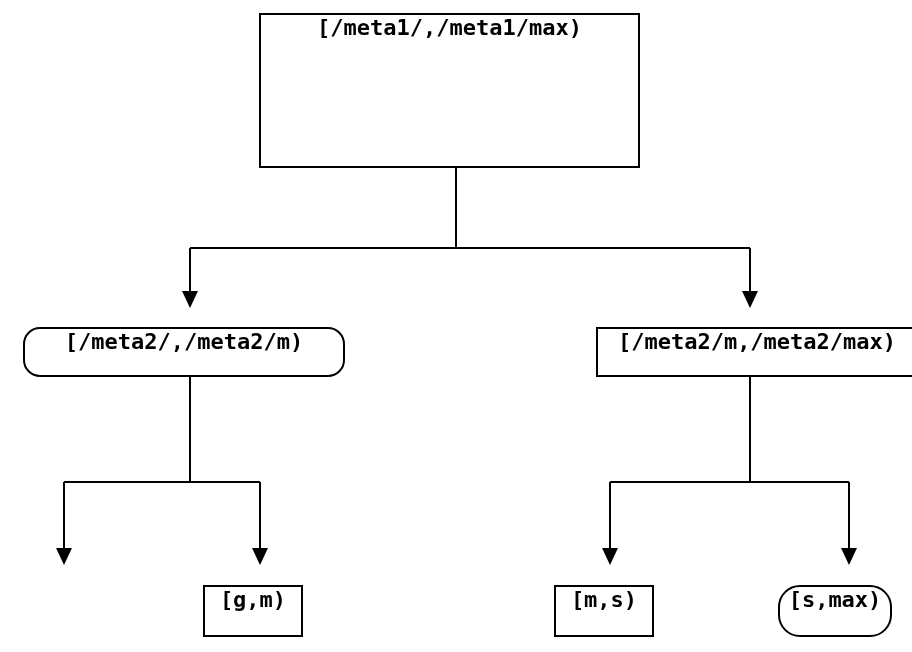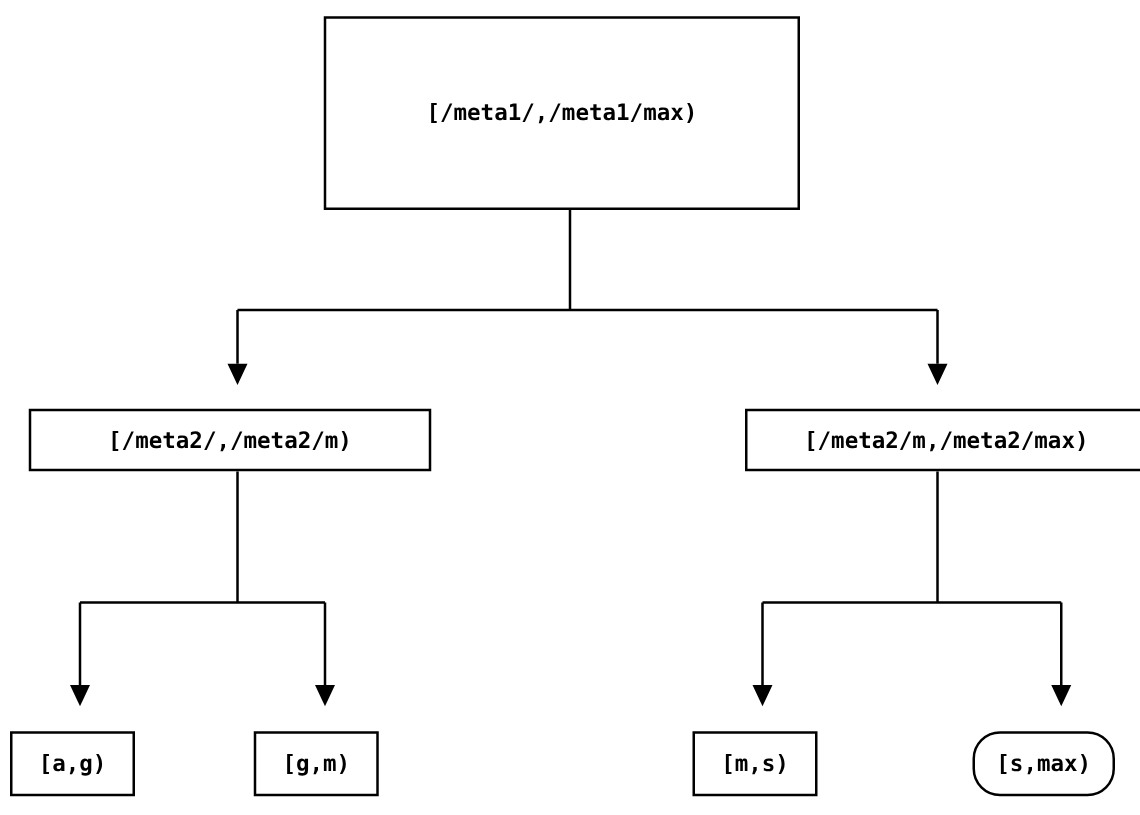--- a/index.html
+++ b/index.html
@@ -38,9 +38,9 @@
     background: #ffffff;
     color: #000000;
     display: flex;
-    align-items: center;
+    align-items: flex-start;
     justify-content: center;
-    font-size: 18px;
+    font-size: 22px;
     font-weight: 700;
     white-space: nowrap;
   }

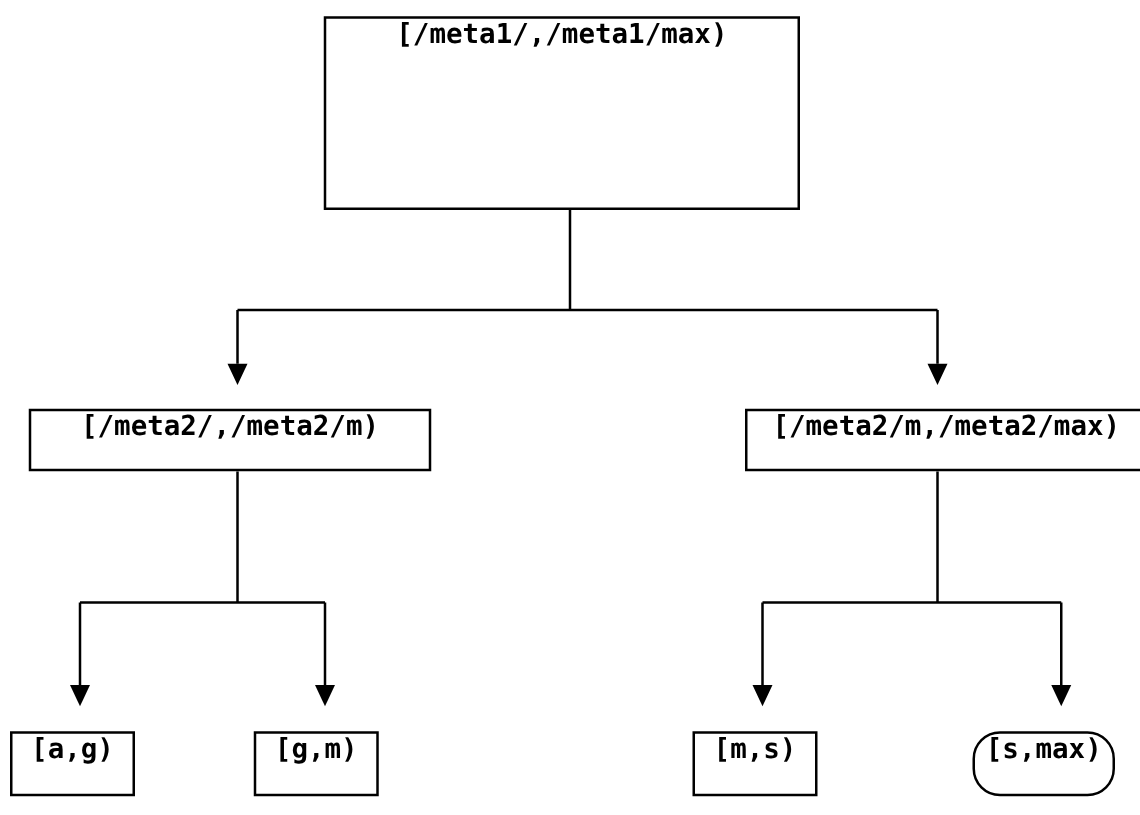--- a/index.html
+++ b/index.html
@@ -45,7 +45,7 @@
     white-space: nowrap;
   }
   .node-root       { left: 259px; top: 13px;  width: 381px; height: 155px; }
-  .node-left       { left: 23px;  top: 327px; width: 322px; height: 50px; }
+  .node-left       { left: 23px;  top: 327px; width: 322px; height: 50px; border-radius: 17px; }
   .node-right      { left: 580px; top: 327px; width: 322px; height: 50px; margin-left: 16px; }
   .node-leaf-ag    { left: 8px;   top: 585px; width: 100px; height: 52px; }
   .node-leaf-gm    { left: 203px; top: 585px; width: 100px; height: 52px; }

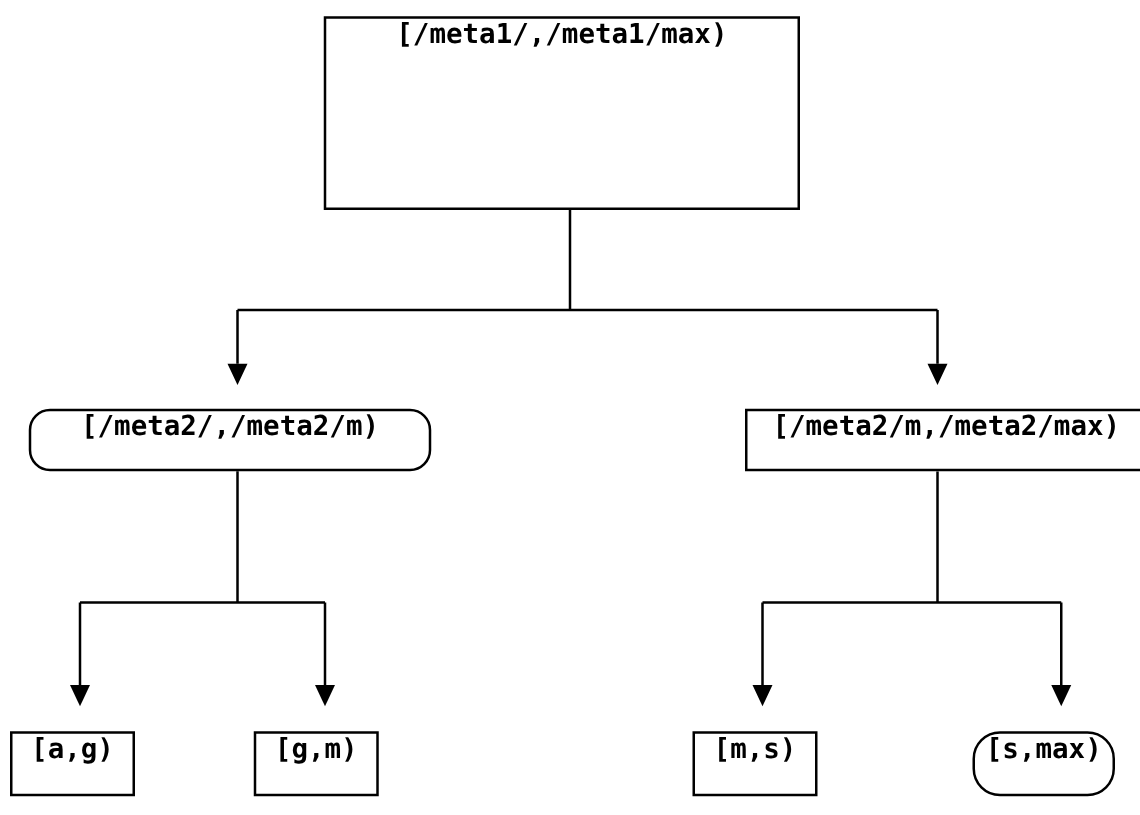--- a/index.html
+++ b/index.html
@@ -90,9 +90,6 @@
     <span>[/meta2/m,/meta2/max)</span>
   </div>
 
-  <div class="node node-leaf-ag">
-    <span>[a,g)</span>
-  </div>
 
   <div class="node node-leaf-gm">
     <span>[g,m)</span>

